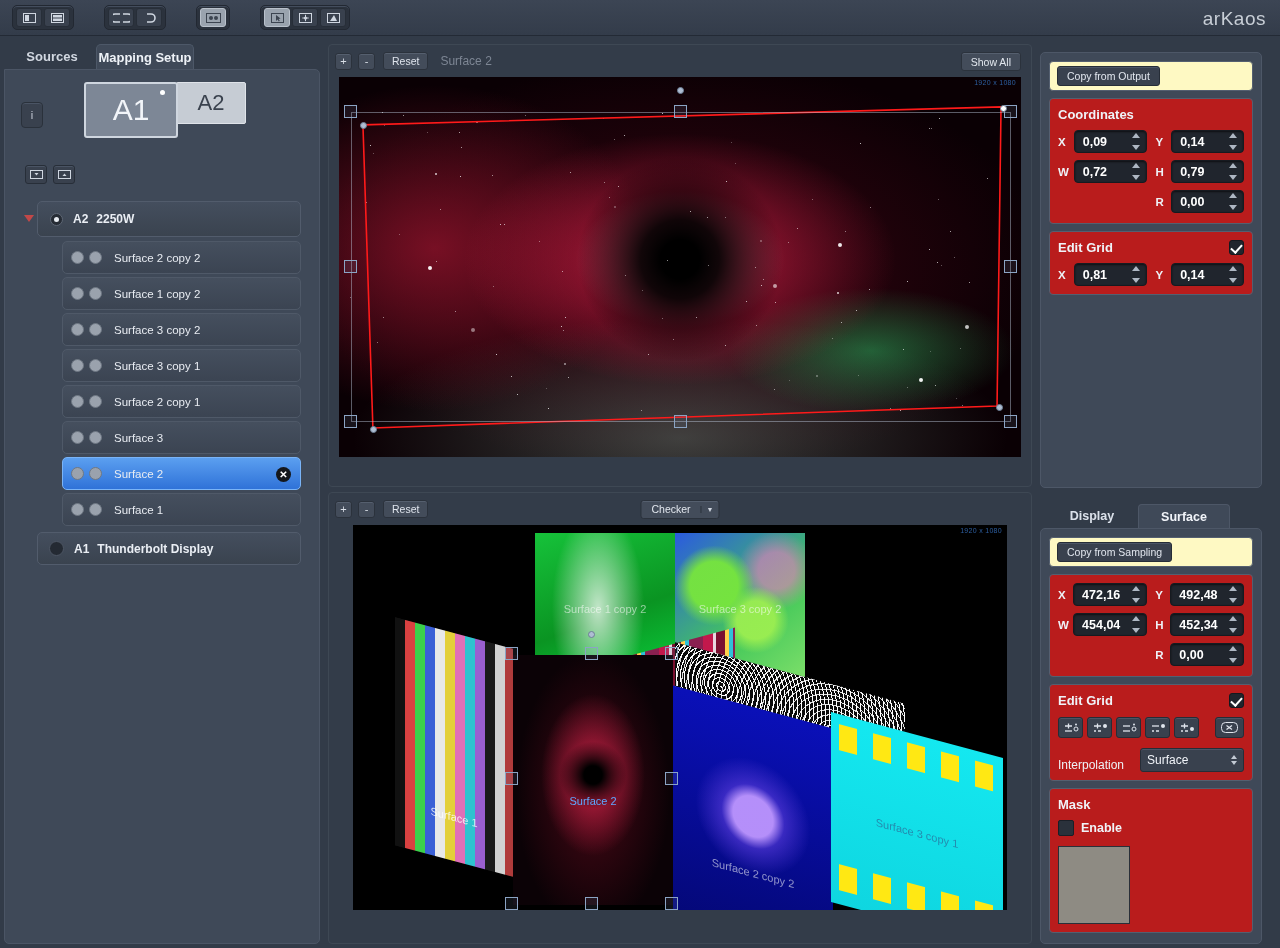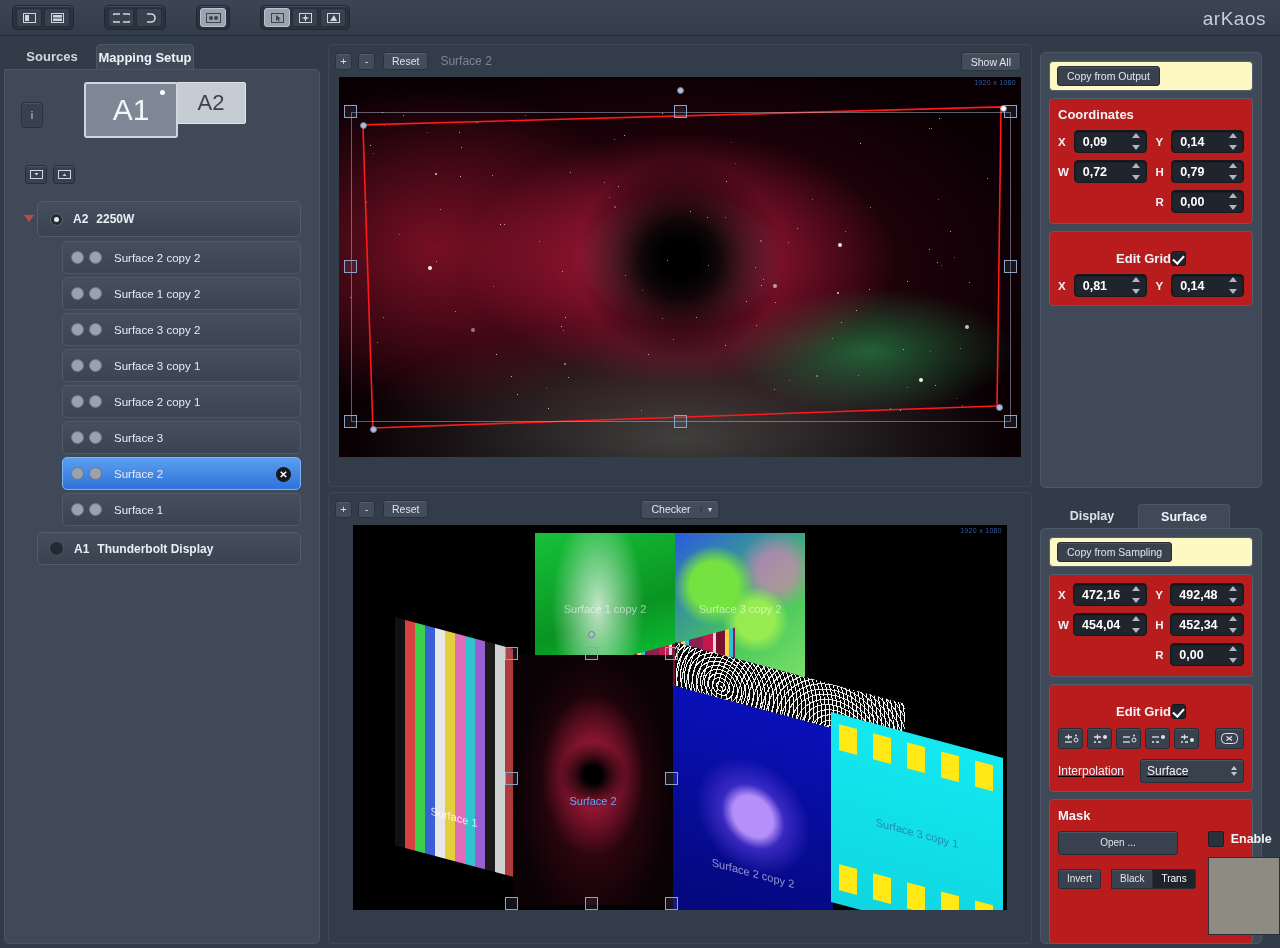--- a/index.html
+++ b/index.html
@@ -275,7 +275,7 @@
     content:""; position:absolute; left:3px; top:1px; width:5px; height:9px;
     border:solid #fff; border-width:0 2.5px 2.5px 0; transform:rotate(42deg);
   }
-  .row-between { display:flex; align-items:center; justify-content:center;margin-top:11px; }
+  .row-between { display:flex; align-items:center; justify-content:space-between; }
   .grid-btns { display:flex; gap:4px; margin:9px 0 10px; }
   .gb {
     width:26px;height:21px;background:#39414e;border:1px solid #262d37;border-radius:3px;

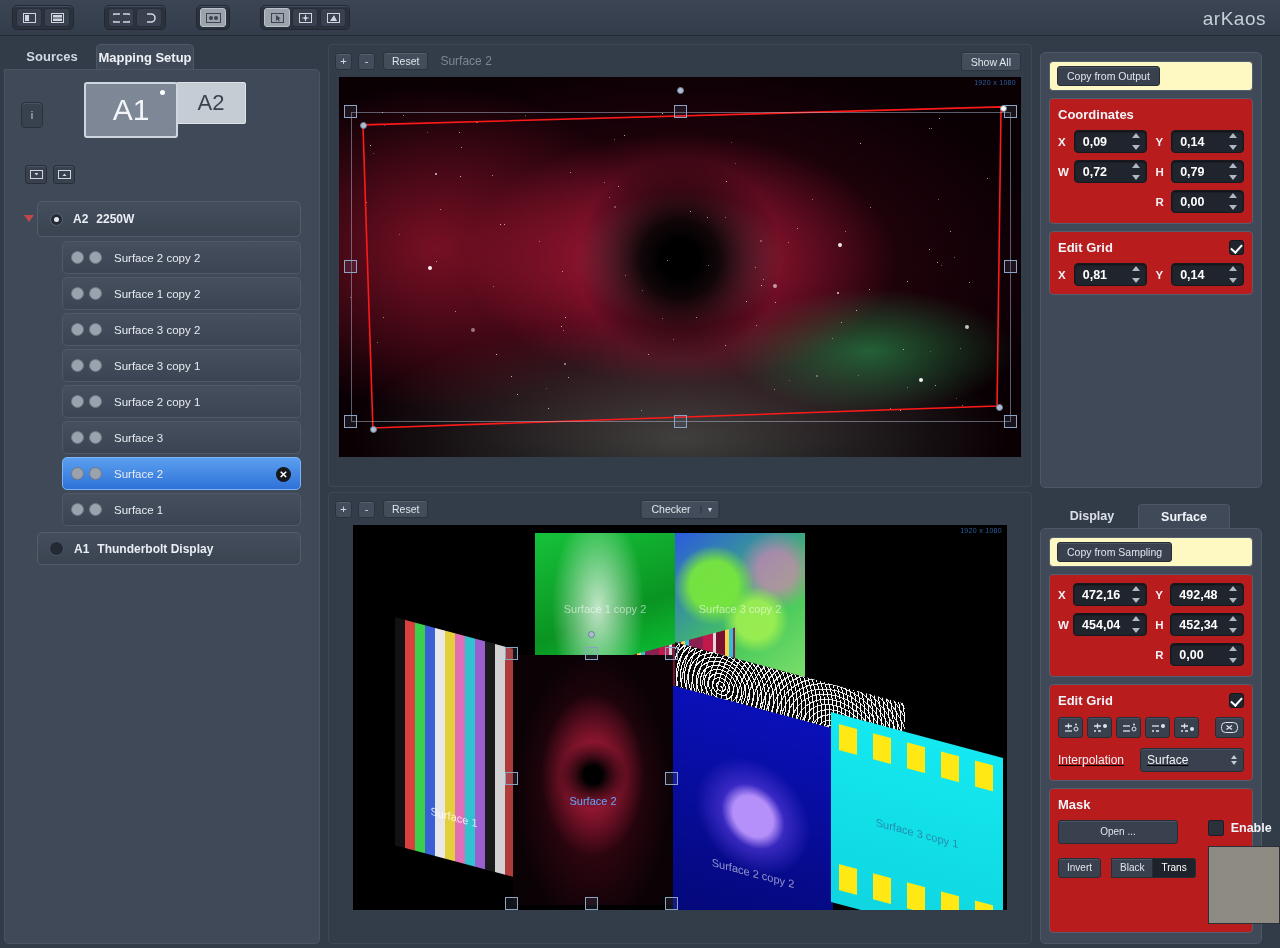--- a/index.html
+++ b/index.html
@@ -283,7 +283,7 @@
     box-shadow: inset 0 1px 0 #4b5566;
   }
   .gb.sep { margin-left:12px; width:30px; }
-  .interp-row { display:flex; align-items:center; justify-content:space-between;text-decoration:underline; }
+  .interp-row { display:flex; align-items:flex-end; justify-content:space-between; }
   .interp-lab { font-size:12px; color:#eef2f7; }
   .sel-box {
     width:104px;height:24px;background:#39414e;border:1px solid #262d37;

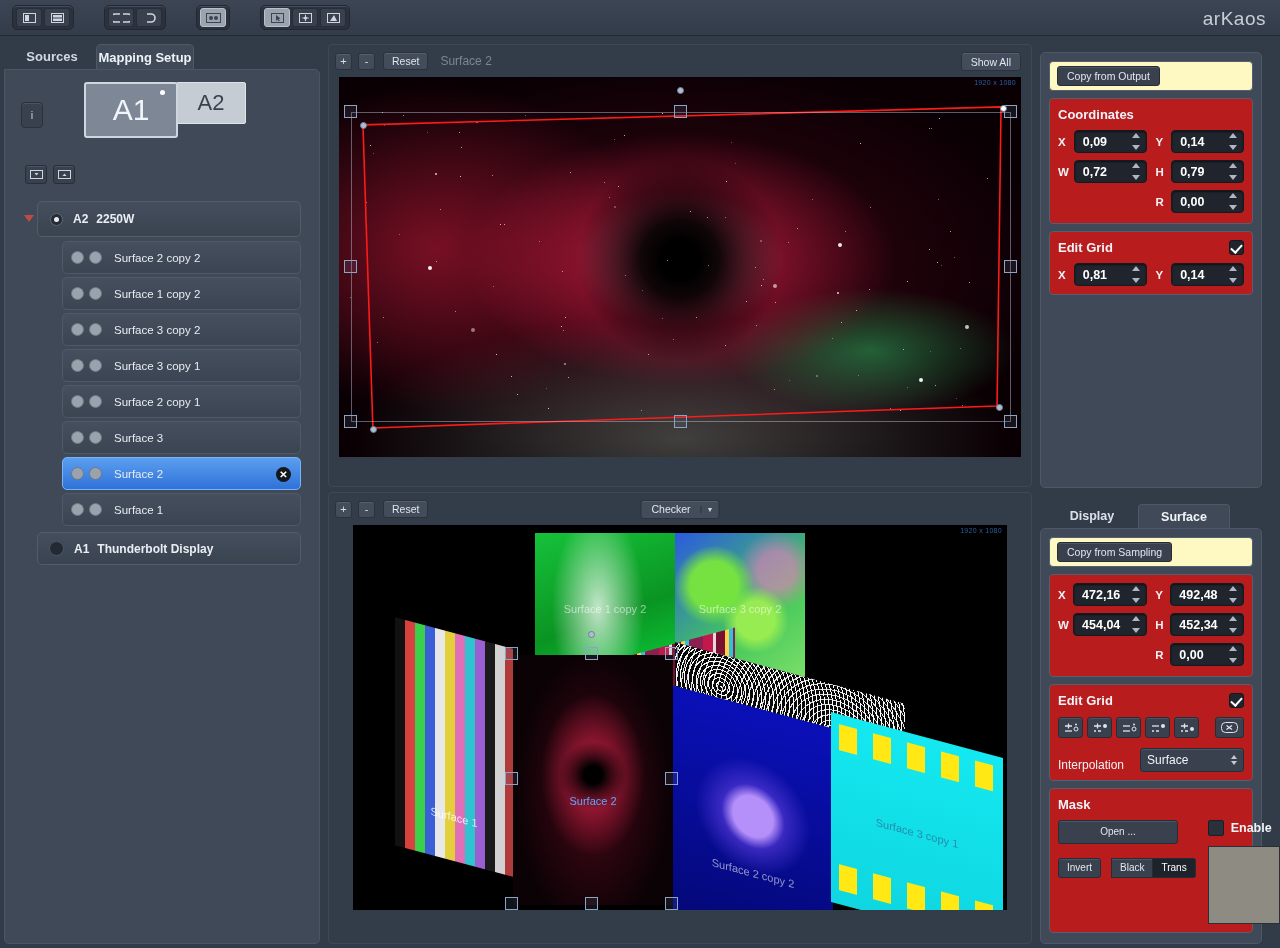--- a/index.html
+++ b/index.html
@@ -963,14 +963,6 @@
     <div class="group-box">
       <div class="gb-title">Mask</div>
       <div style="display:flex; gap:12px;">
-        <div style="flex:0 0 auto;">
-          <div class="mask-open">Open ...</div>
-          <div class="seg" style="margin-top:14px;">
-            <div class="s" style="border-radius:3px; margin-right:10px;">Invert</div>
-            <div class="s">Black</div>
-            <div class="s on">Trans</div>
-          </div>
-        </div>
         <div style="flex:1;">
           <div class="enable-wrap">
             <span class="enable-box"></span>

